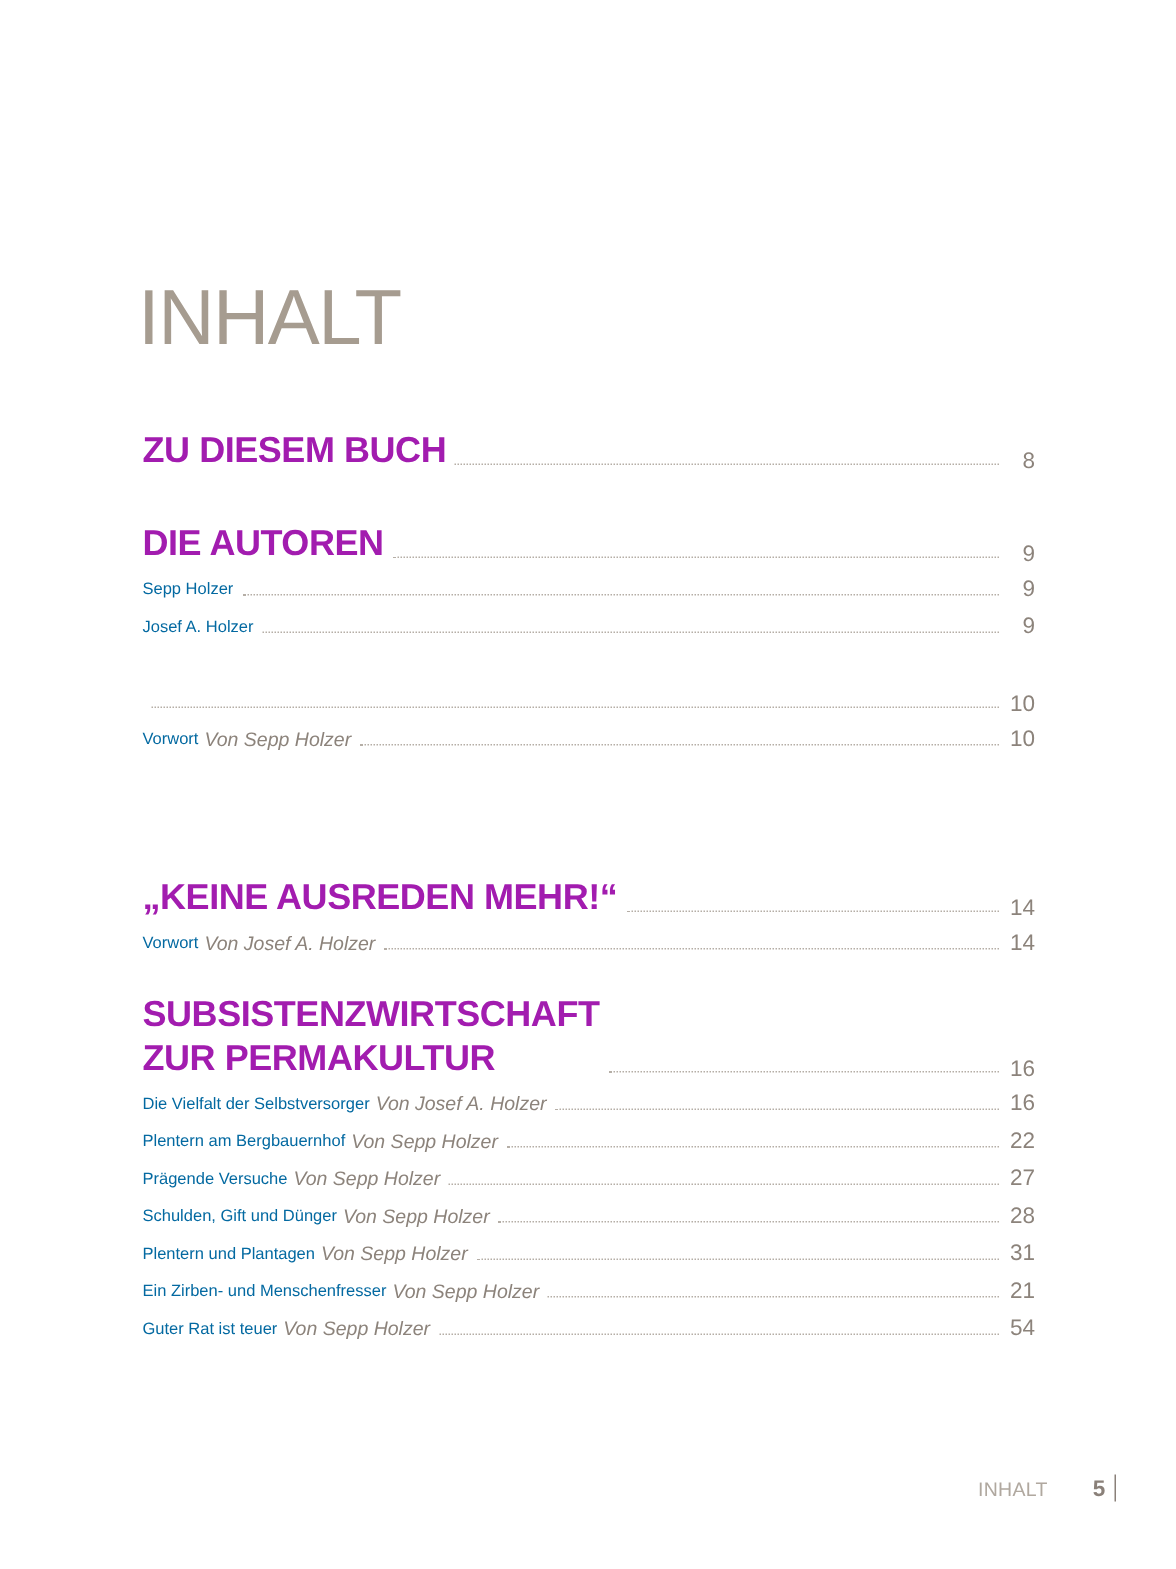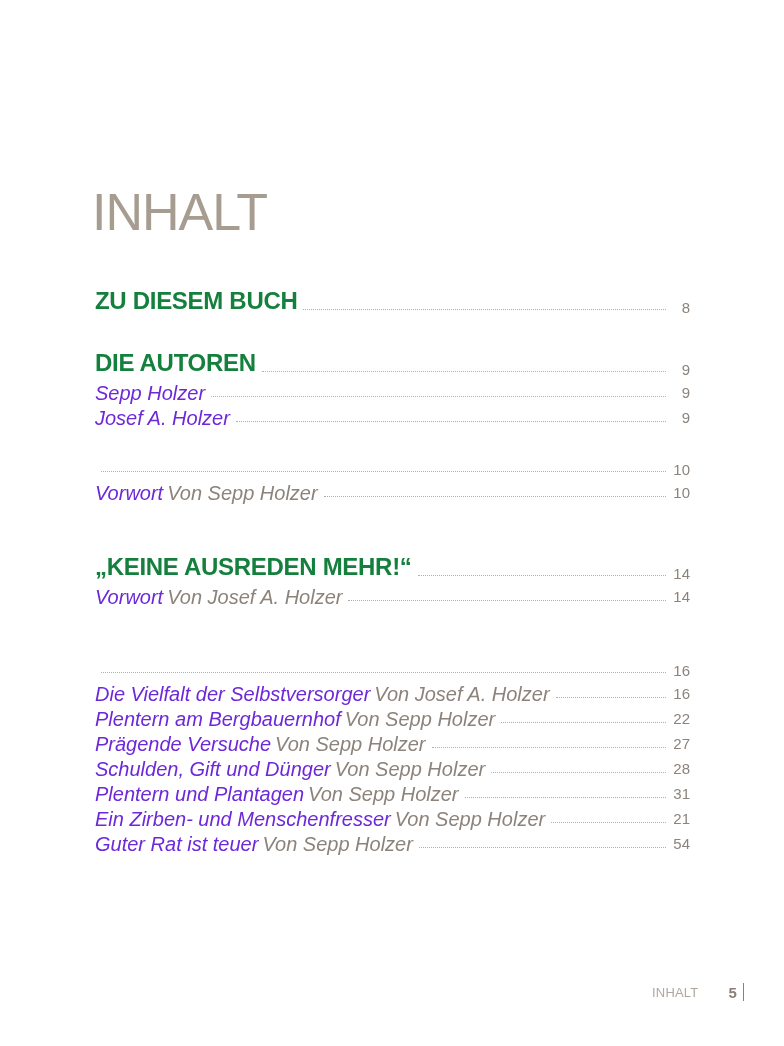--- a/index.html
+++ b/index.html
@@ -38,7 +38,7 @@
   .head-text {
     font-weight: bold;
     font-size: 24px;
-    color: #15803d;
+    color: #a21caf;
     line-height: 29px;
     letter-spacing: -0.3px;
   }

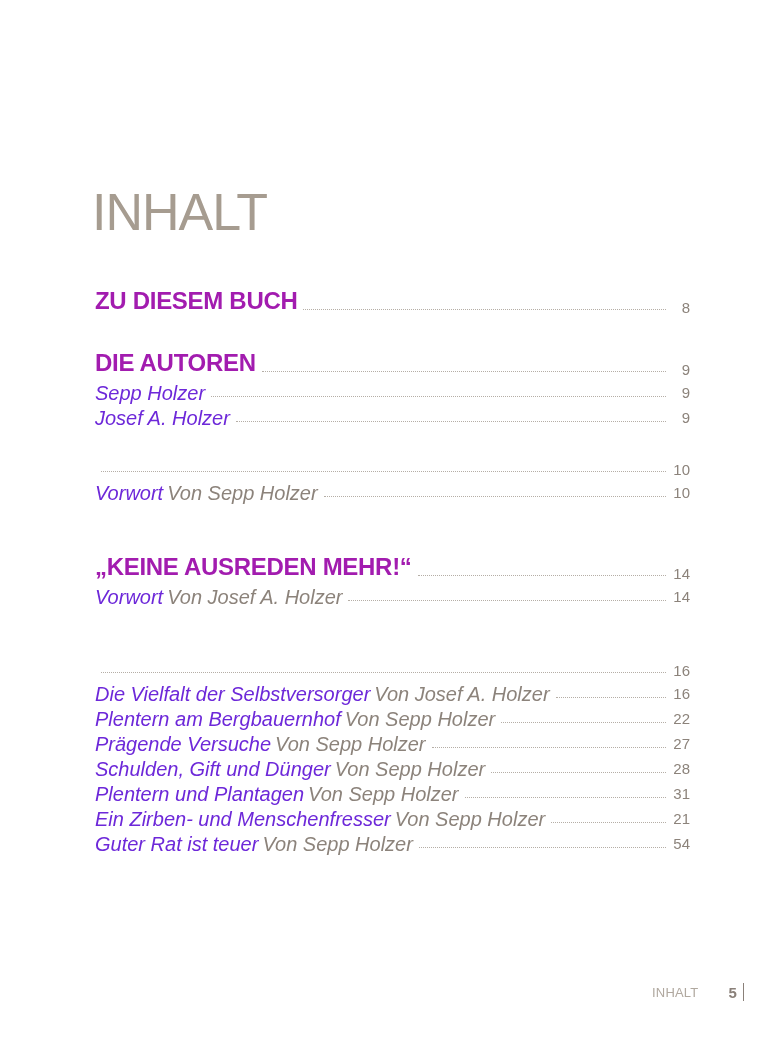--- a/index.html
+++ b/index.html
@@ -66,11 +66,10 @@
     height: 25px;
   }
   .entry-title {
-    font-size: 20px;
-    color: #6d28d9;
+    font-size: 11px;
+    color: #0369a1;
     line-height: 18px;
     white-space: nowrap;
-    font-style: italic;
   }
   .entry-author {
     font-style: italic;

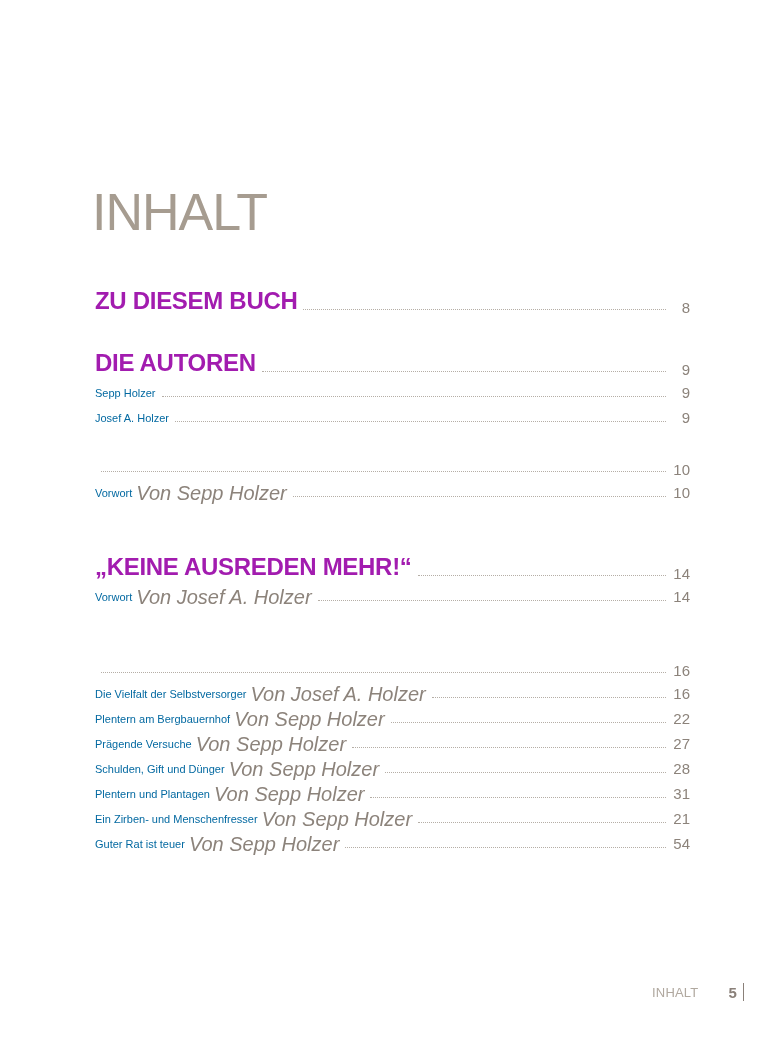--- a/index.html
+++ b/index.html
@@ -73,7 +73,7 @@
   }
   .entry-author {
     font-style: italic;
-    font-size: 20px;
+    font-size: 13px;
     color: #8c837b;
     line-height: 18px;
     white-space: nowrap;

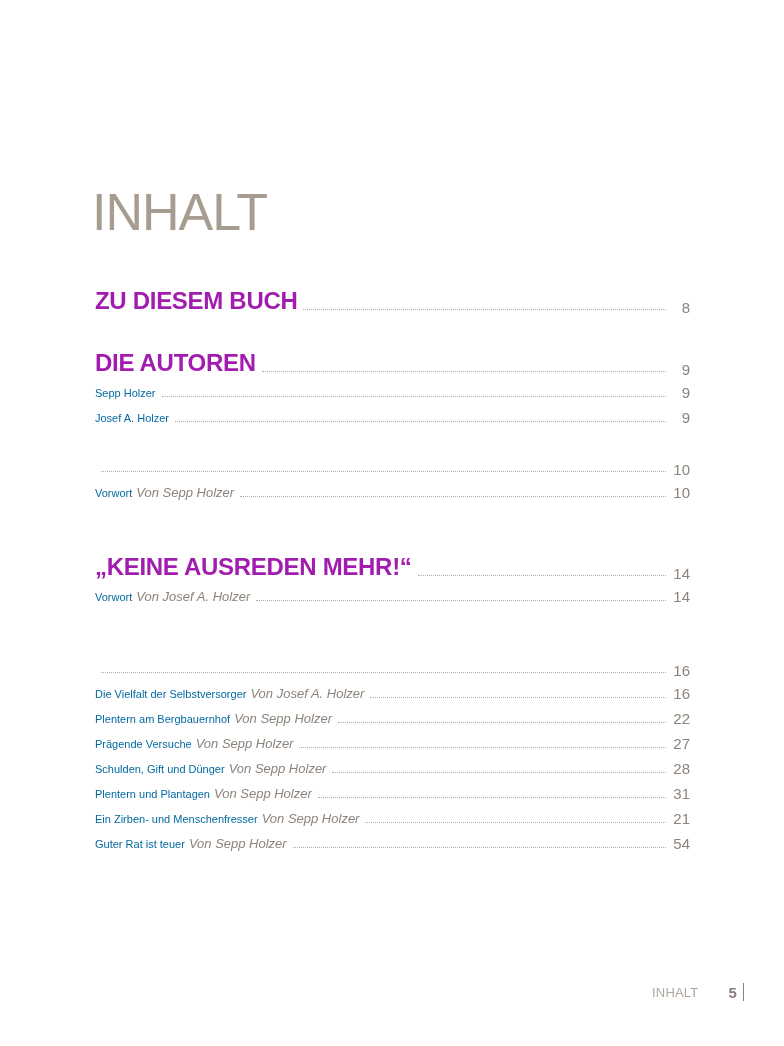--- a/index.html
+++ b/index.html
@@ -153,7 +153,7 @@
     </div>
   </div>
 
-  <div class="section" style="top:552px;">
+  <div class="section" style="top:584px;">
     <div class="head-row">
       <div class="head-block">
         <span class="head-text">„KEINE AUSREDEN MEHR!“</span>

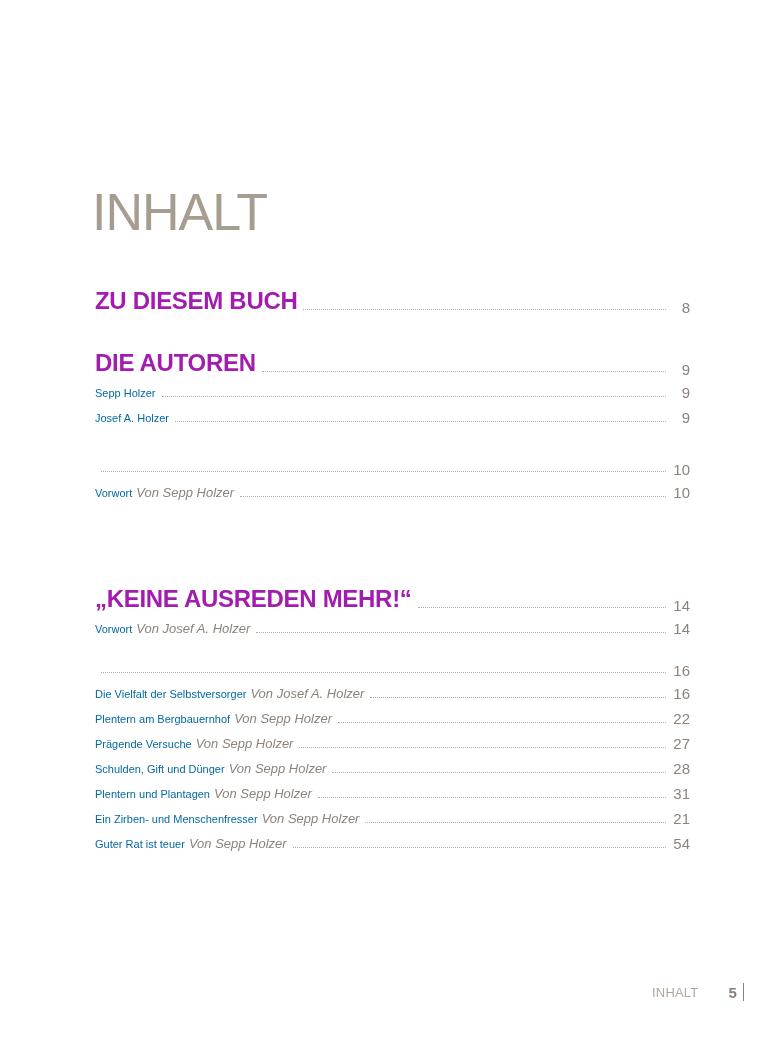--- a/index.html
+++ b/index.html
@@ -172,6 +172,7 @@
   <div class="section" style="top:662px;">
     <div class="head-row">
       <div class="head-block">
+        <span class="head-text">SUBSISTENZWIRTSCHAFT</span>
       </div>
       <span class="leader"></span>
       <span class="page-no">16</span>

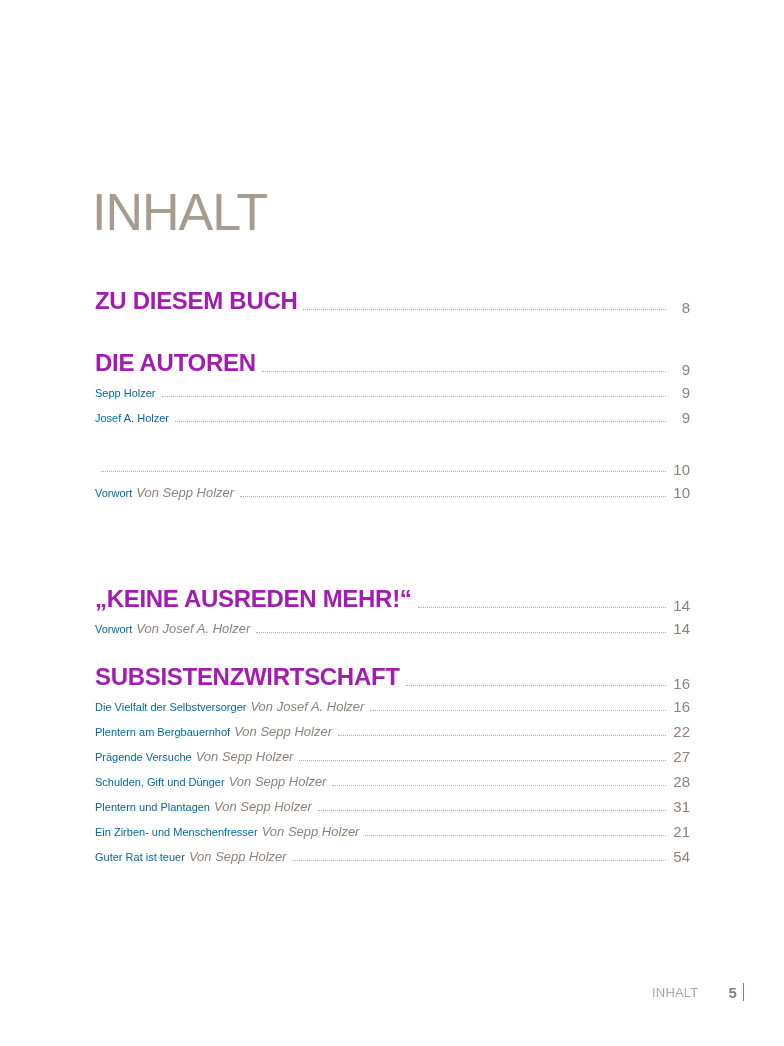--- a/index.html
+++ b/index.html
@@ -173,6 +173,7 @@
     <div class="head-row">
       <div class="head-block">
         <span class="head-text">SUBSISTENZWIRTSCHAFT</span>
+        <span class="head-text">ZUR PERMAKULTUR</span>
       </div>
       <span class="leader"></span>
       <span class="page-no">16</span>

